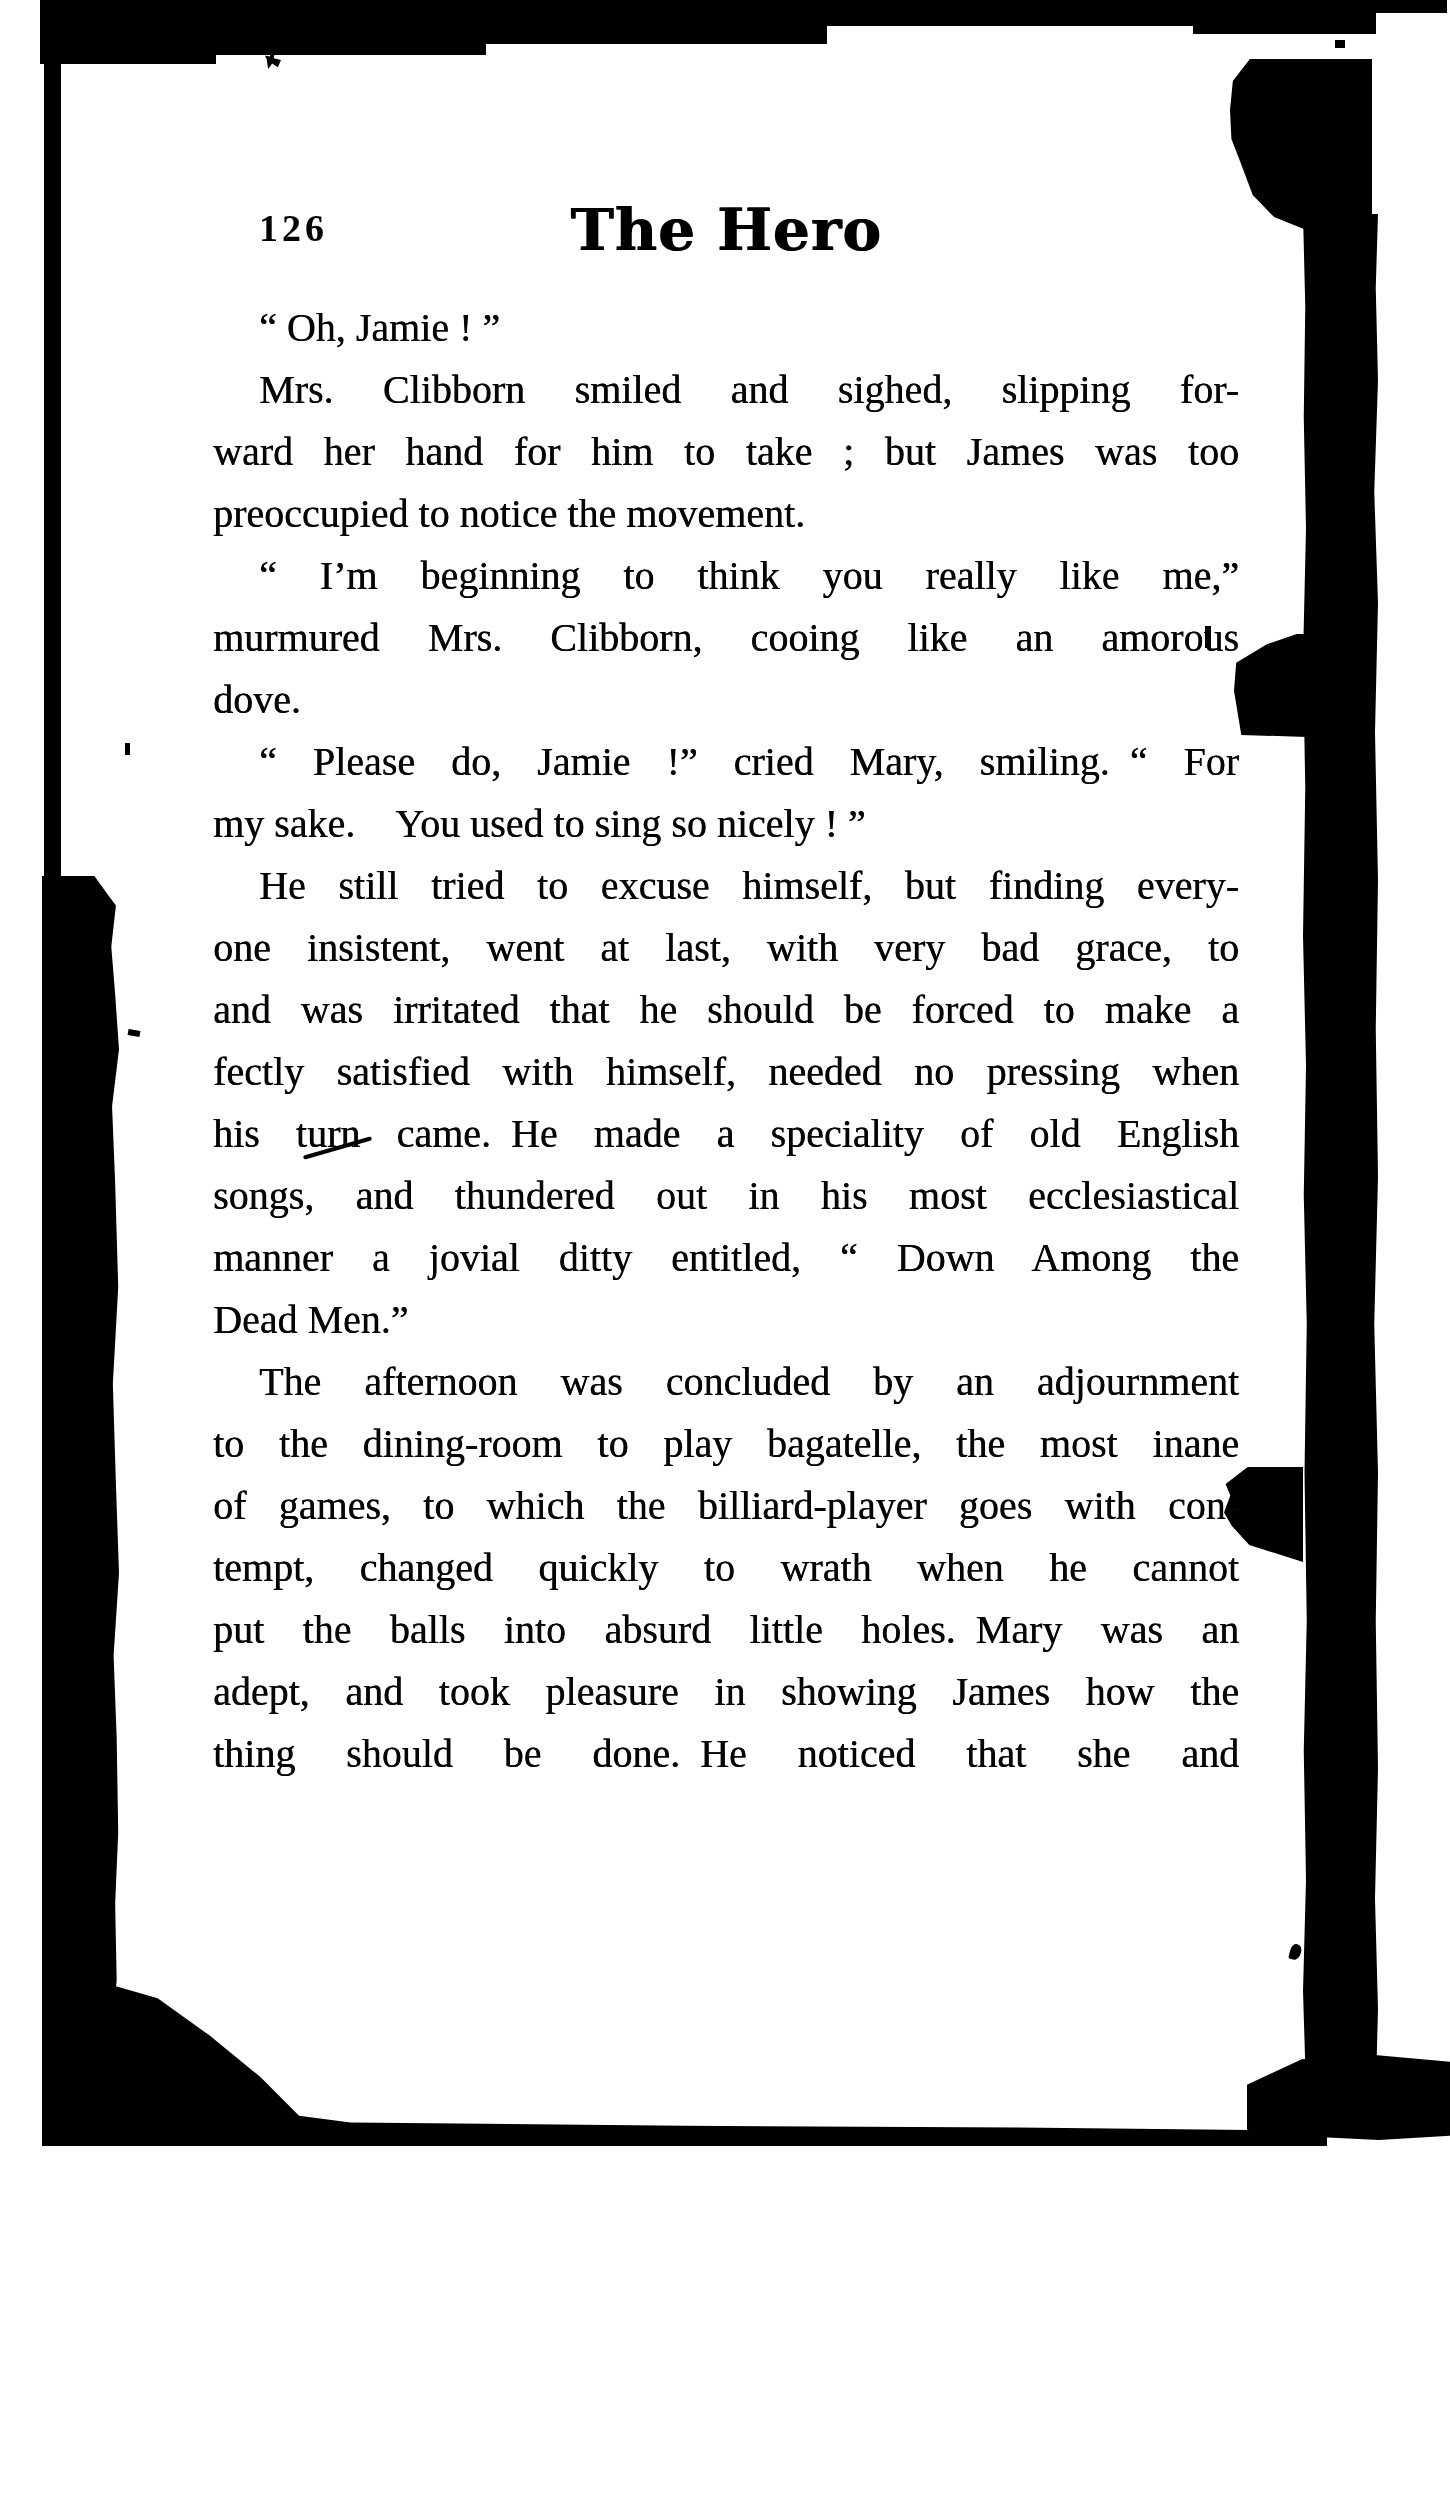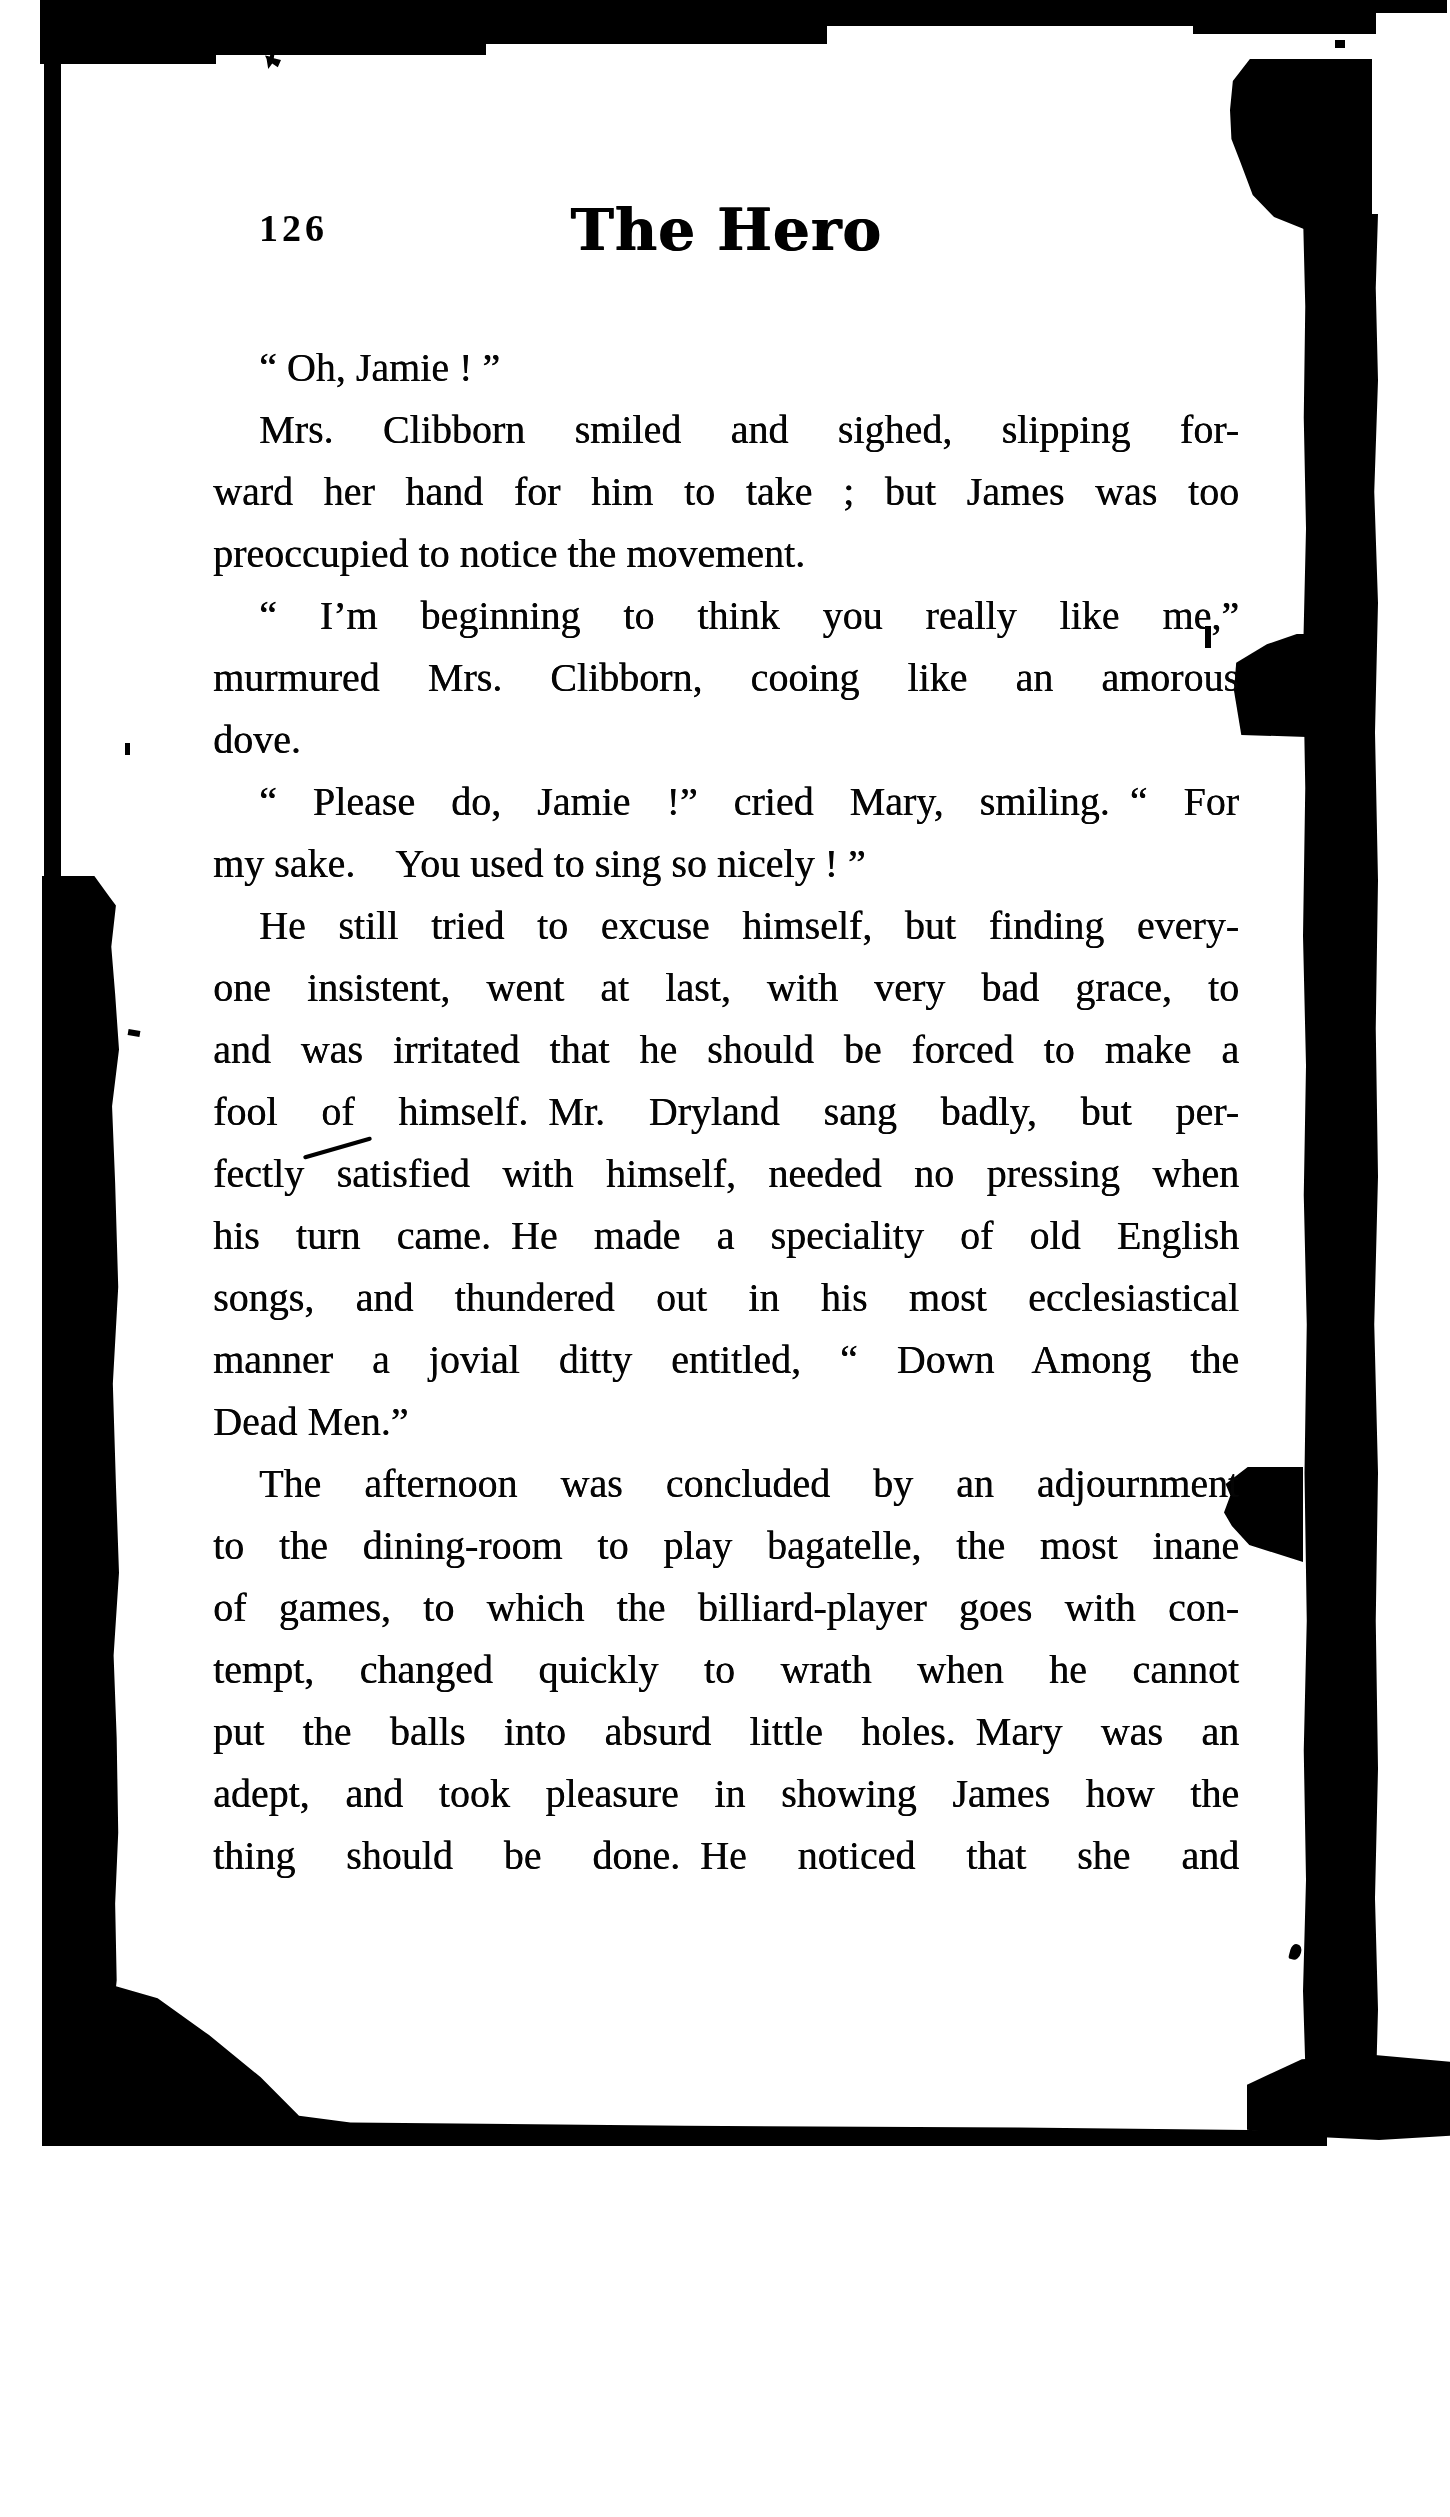--- a/index.html
+++ b/index.html
@@ -16,7 +16,7 @@
     font-weight:700;font-size:58px;line-height:1;letter-spacing:1px;color:#000;
     text-shadow:1px 0 0 currentColor;
   }
-  .text-block{position:absolute;left:213px;top:297px;width:1026px;color:#050505;margin-top:40px;}
+  .text-block{position:absolute;left:213px;top:297px;width:1026px;color:#050505;}
   .line{
     height:62px;
     font-family:"Liberation Serif","DejaVu Serif",serif;

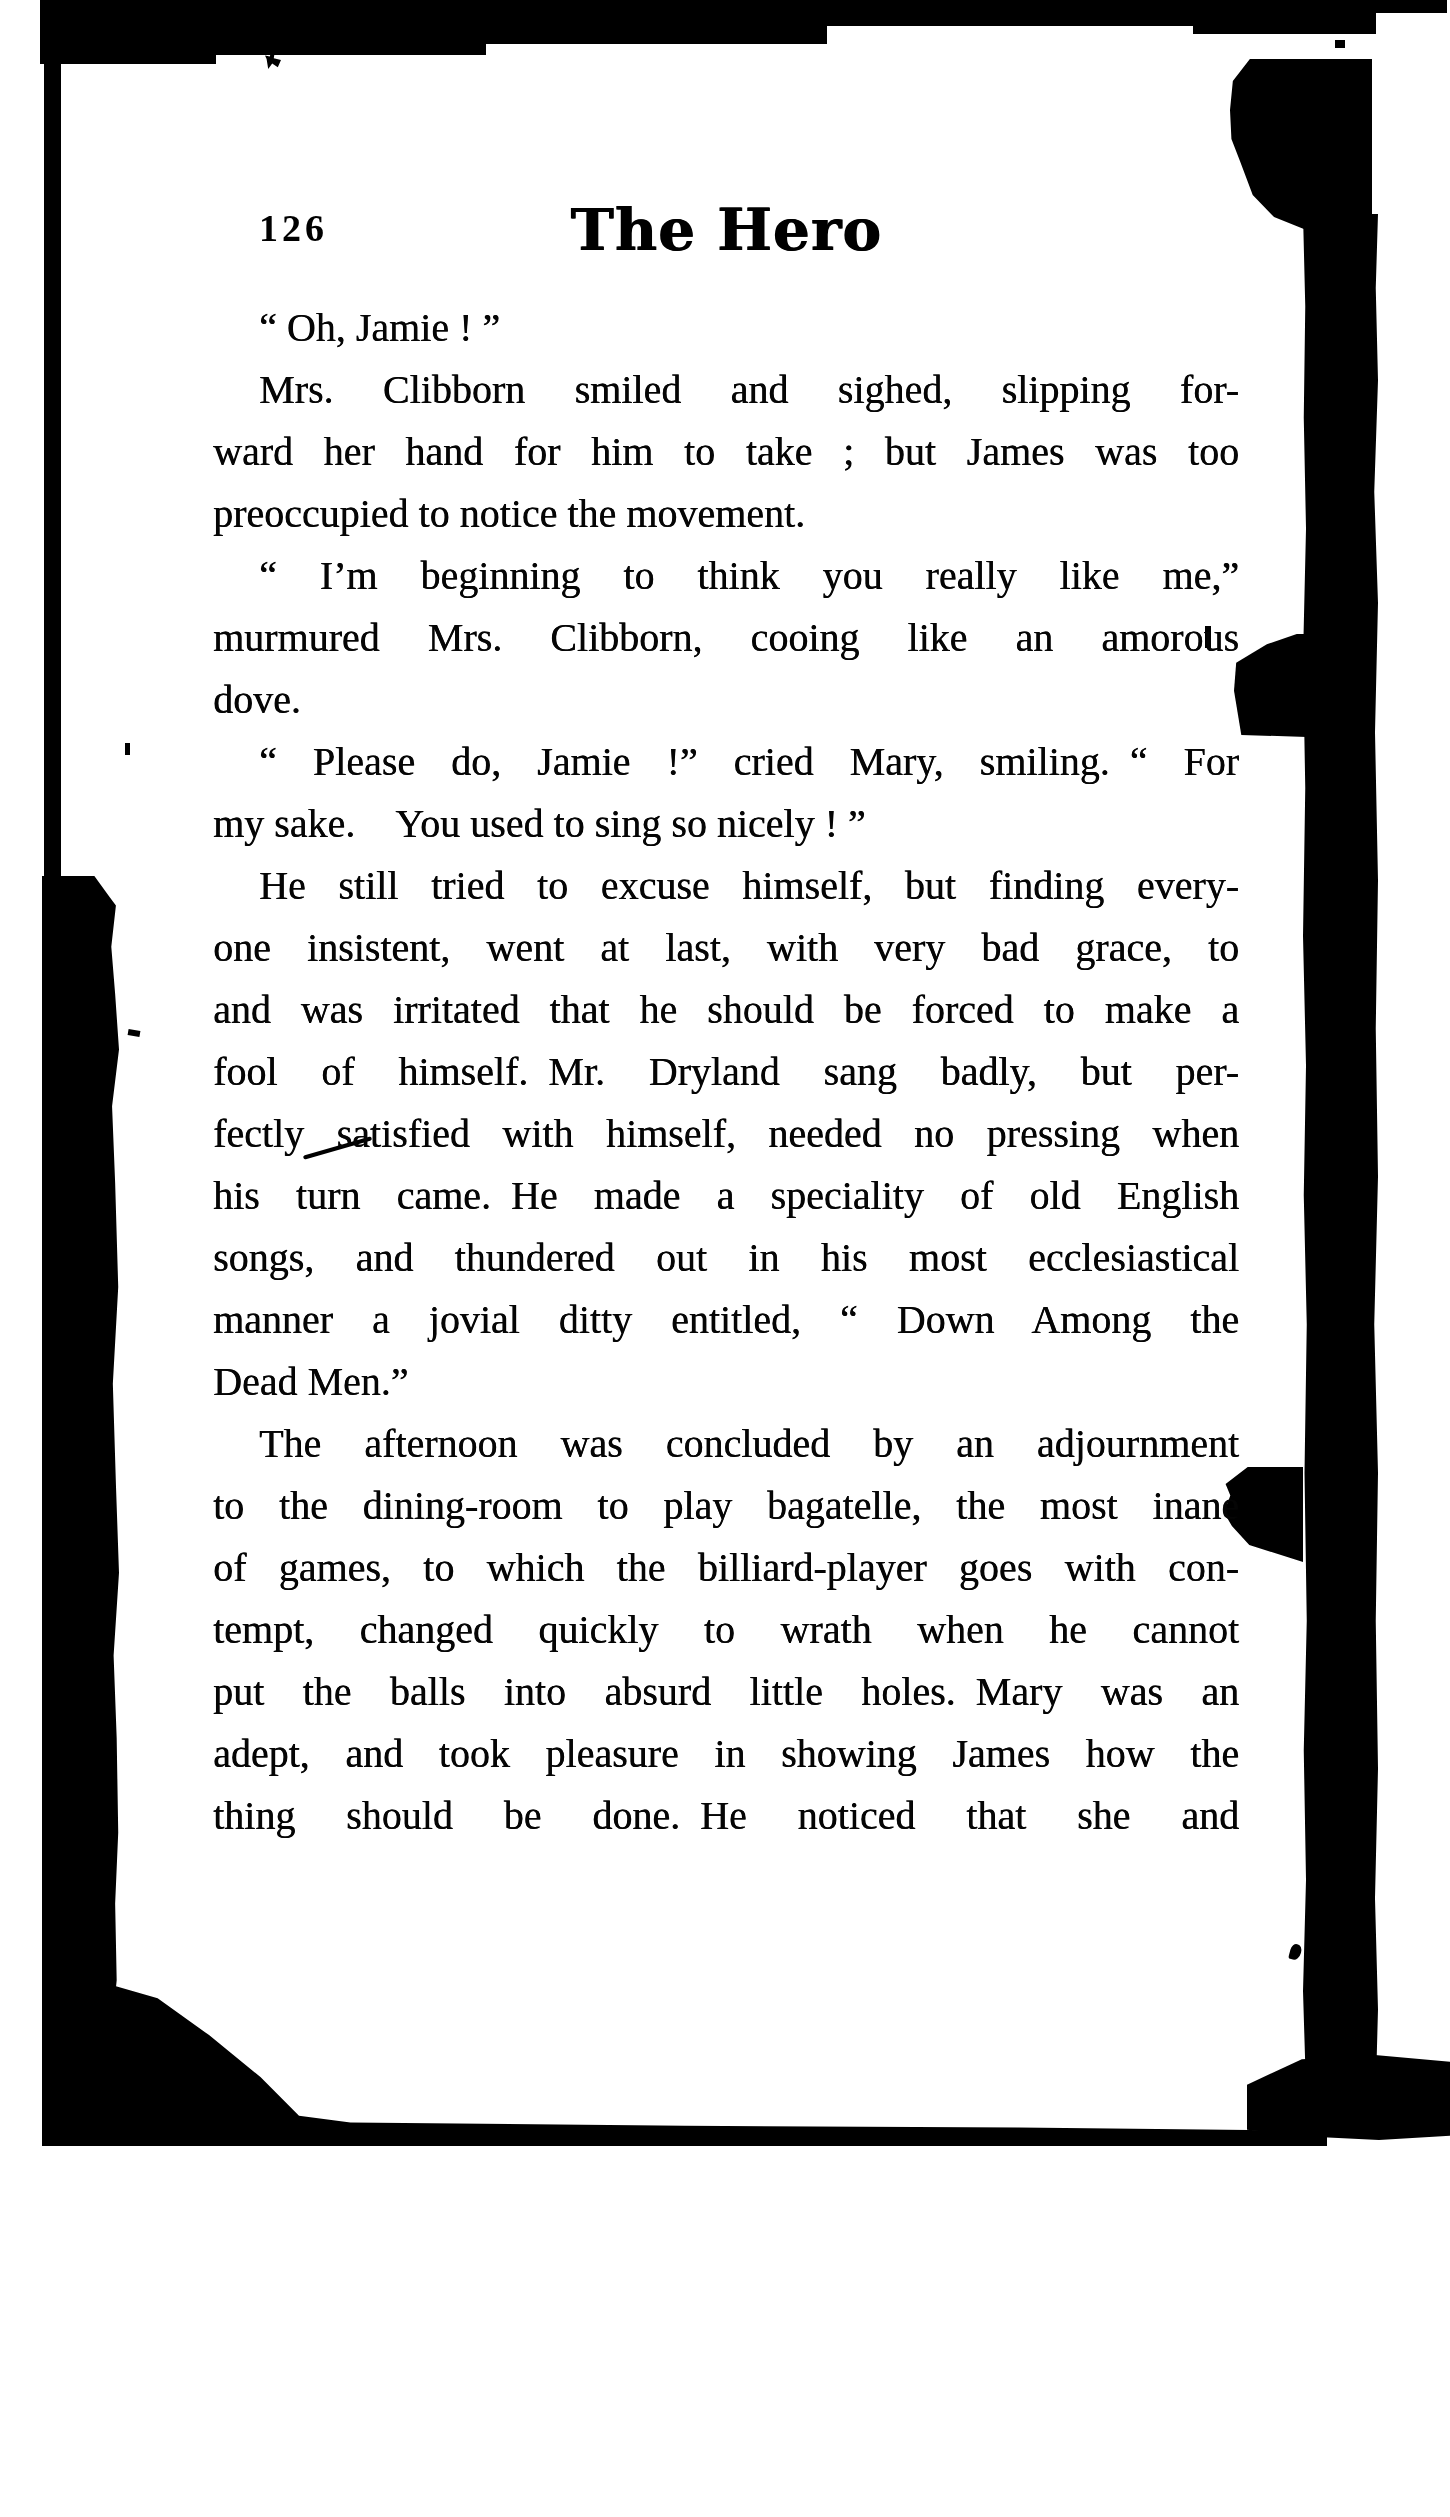--- a/index.html
+++ b/index.html
@@ -120,7 +120,6 @@
       <div class="line full indent">He still tried to excuse himself, but finding every-</div>
       <div class="line full">one  insistent,  went  at  last,  with  very  bad  grace,  to</div>
       <div class="line full">and was irritated  that  he should be forced to make a</div>
-      <div class="line full">fool  of  himself. Mr.  Dryland  sang  badly,  but  per-</div>
       <div class="line full">fectly satisfied with himself, needed no pressing when</div>
       <div class="line full">his turn came. He  made  a  speciality  of  old  English</div>
       <div class="line full">songs,  and  thundered  out  in  his  most  ecclesiastical</div>

